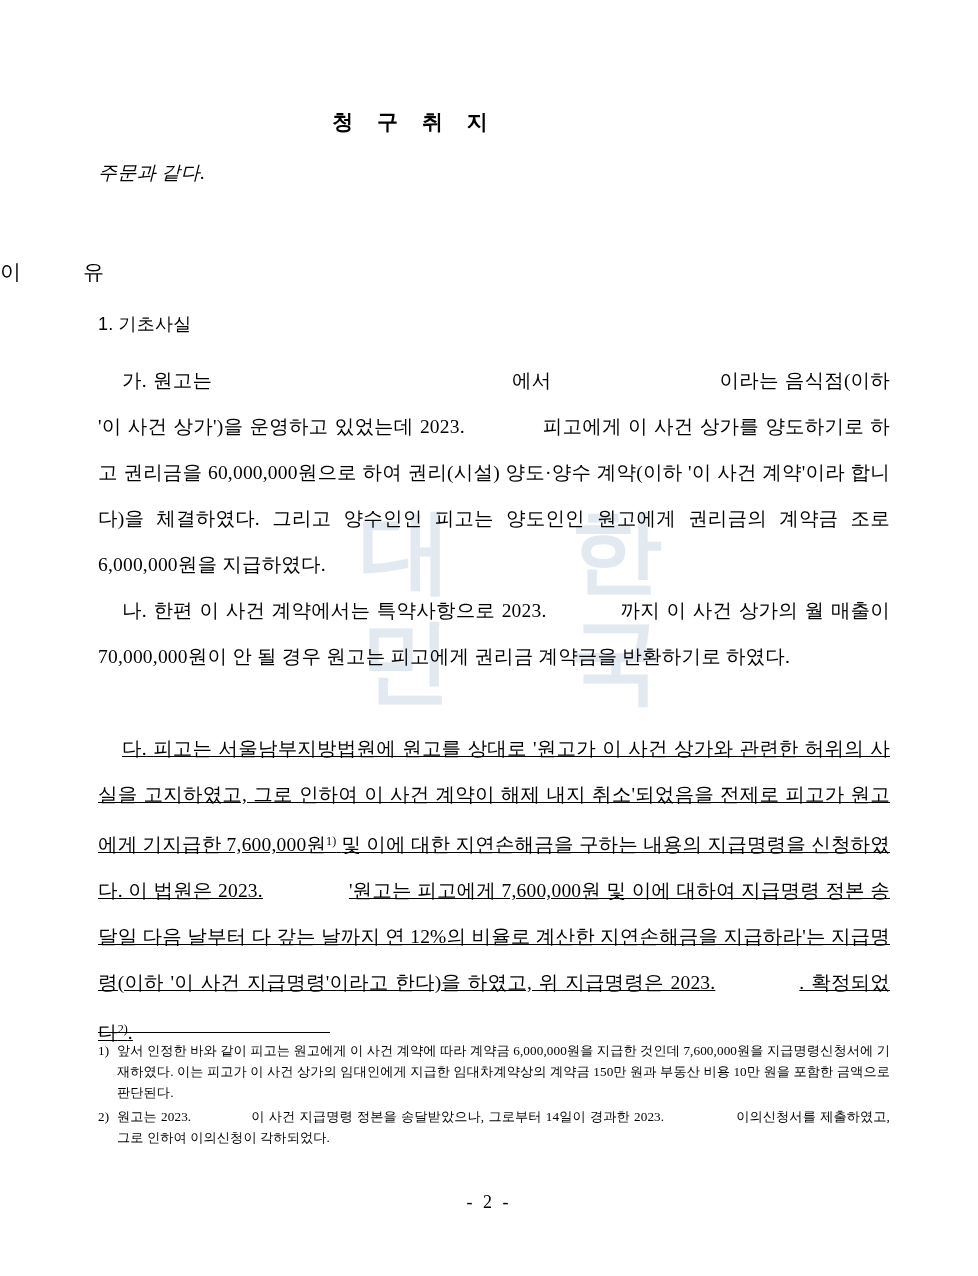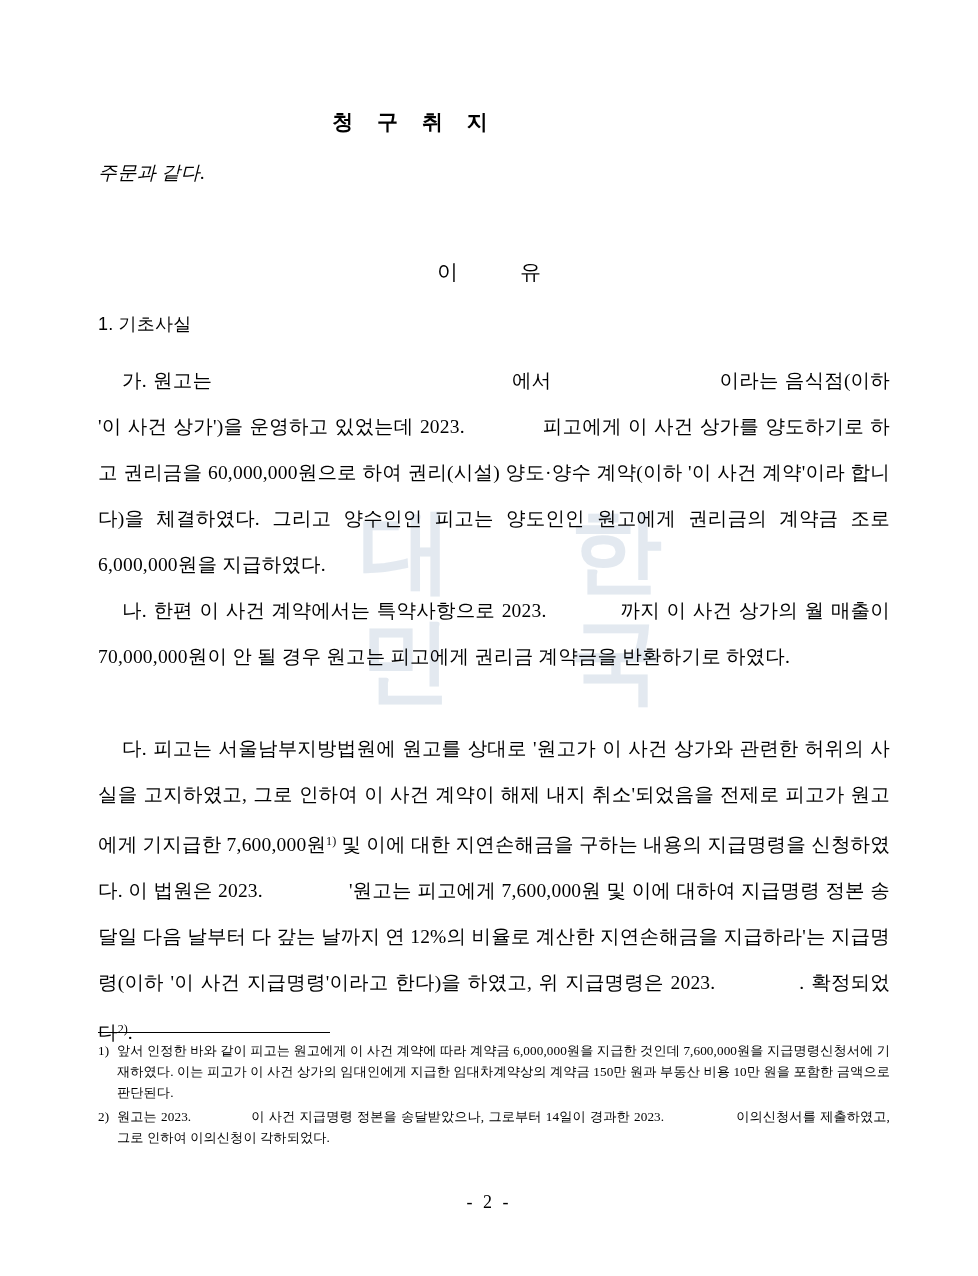--- a/index.html
+++ b/index.html
@@ -78,7 +78,6 @@
     left: 0;
     top: 258px;
     width: 978px;
-    text-align: center;
     font-family: "Liberation Sans", "DejaVu Sans", sans-serif;
     font-size: 21px;
     font-weight: 400;

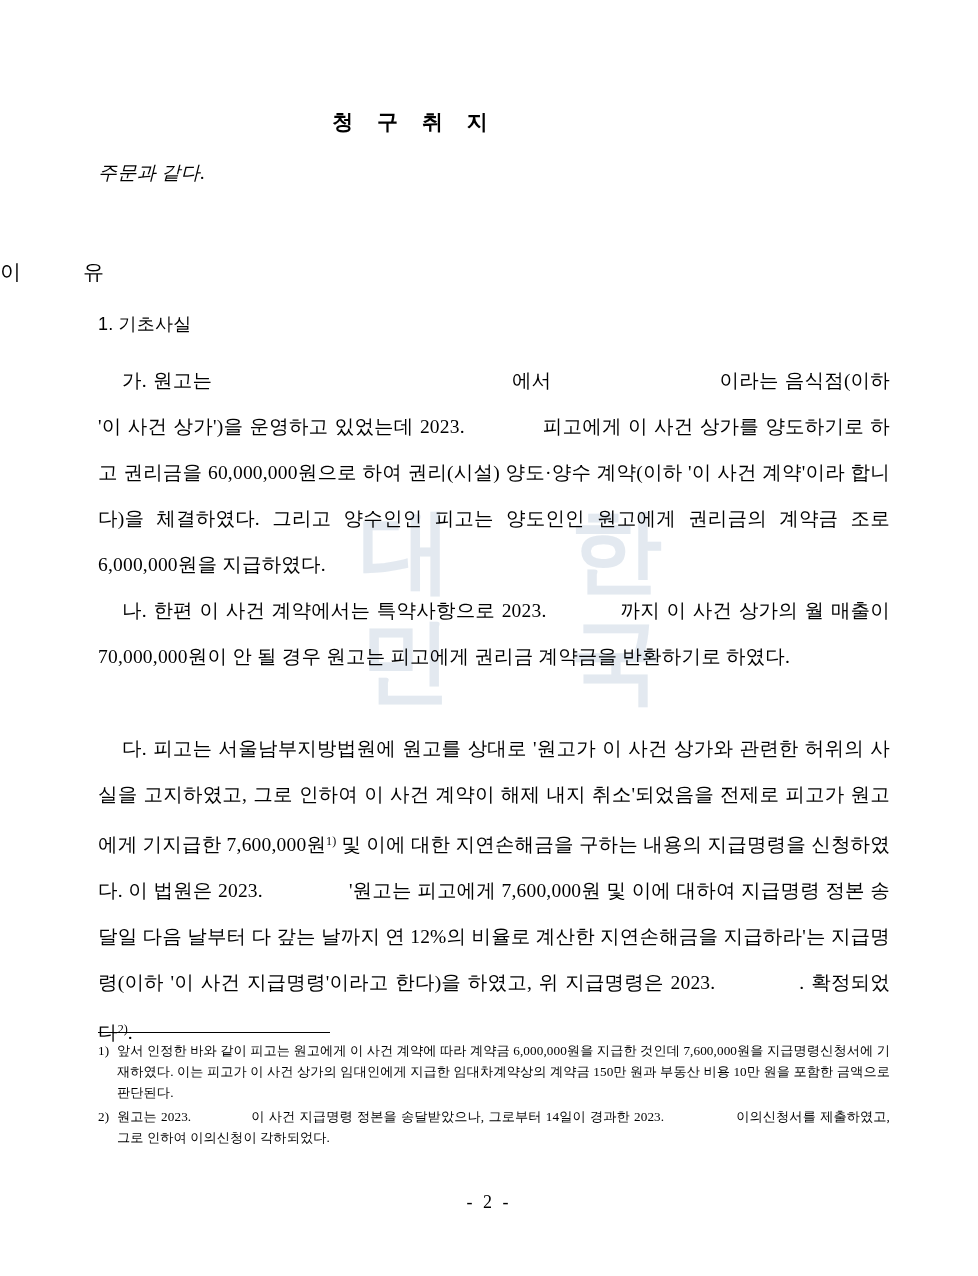--- a/index.html
+++ b/index.html
@@ -210,7 +210,7 @@
       <p class="indent"><span>나.</span>&nbsp;<span>한편 이 사건 계약에서는 특약사항으로 2023.</span><span class="blank blank-d"></span><span>까지 이 사건 상가의 월 매출이 70,000,000원이 안 될 경우 원고는 피고에게 권리금 계약금을 반환하기로 하였다.</span></p>
     </div>
 
-    <div class="body-block" style="top:726px;">
+    <div class="body-block" style="top:726px;text-decoration:underline;">
       <p class="indent"><span>다.</span>&nbsp;<span>피고는 서울남부지방법원에 원고를 상대로 '원고가 이 사건 상가와 관련한 허위의 사실을 고지하였고, 그로 인하여 이 사건 계약이 해제 내지 취소'되었음을 전제로 피고가 원고에게 기지급한 7,600,000원</span><sup class="fn">1)</sup> <span>및 이에 대한 지연손해금을 구하는 내용의 지급명령을 신청하였다. 이 법원은 2023.</span><span class="blank blank-e"></span><span>'원고는 피고에게 7,600,000원 및 이에 대하여 지급명령 정본 송달일 다음 날부터 다 갚는 날까지 연 12%의 비율로 계산한 지연손해금을 지급하라'는 지급명령(이하 '이 사건 지급명령'이라고 한다)을 하였고, 위 지급명령은 2023.</span><span class="blank blank-f"></span><span>. 확정되었다</span><sup class="fn">2)</sup><span>.</span></p>
     </div>
 

